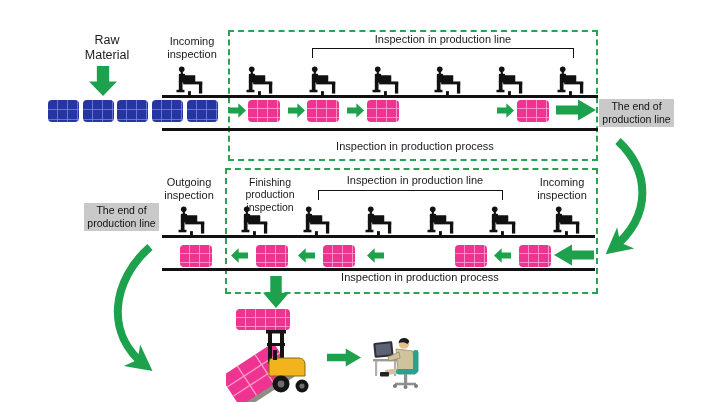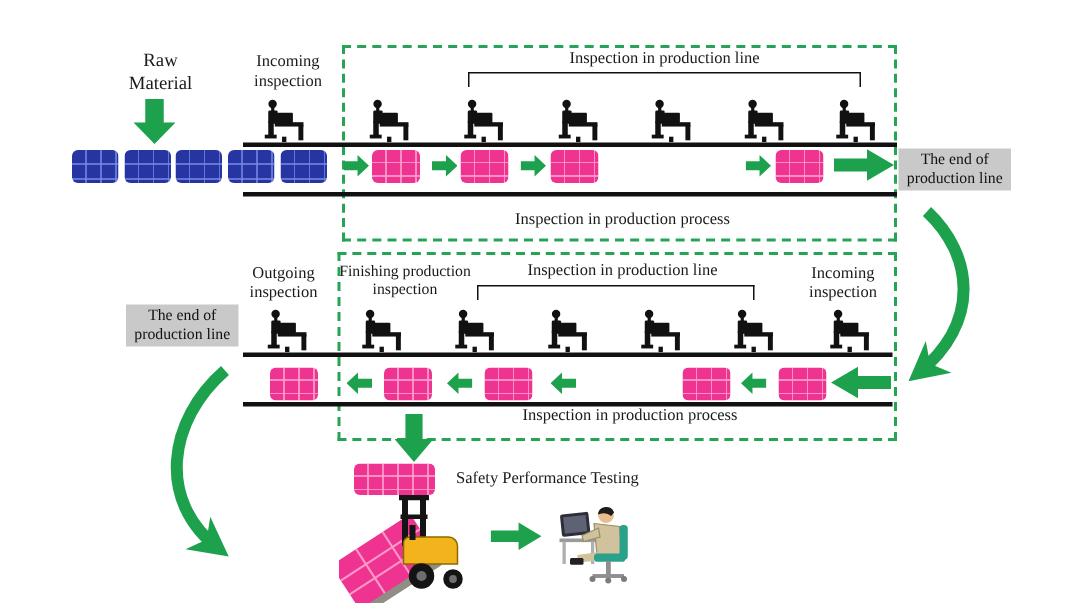--- a/index.html
+++ b/index.html
@@ -5,7 +5,7 @@
   html,body{margin:0;padding:0;background:#fff;}
   #canvas{
     position:relative;width:680px;height:405px;background:#ffffff;overflow:hidden;
-    font-family:Liberation Serif, serif;color:#111;
+    font-family:Liberation Sans, sans-serif;color:#111;
   }
   .abs{position:absolute;}
   .lbl{font-size:11px;line-height:1.18;text-align:center;color:#1a1a1a;}

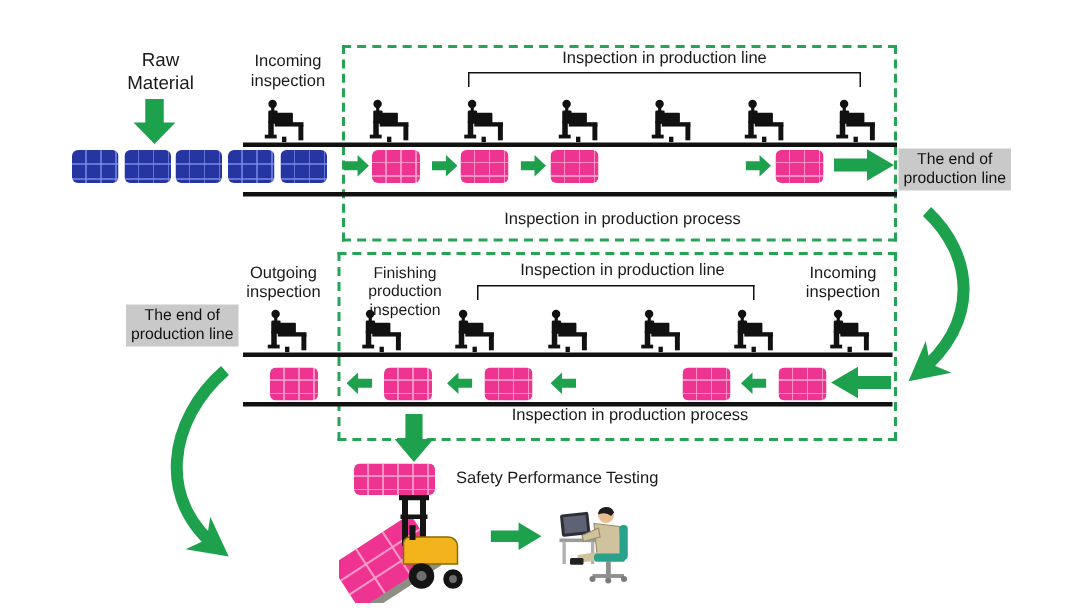--- a/index.html
+++ b/index.html
@@ -177,7 +177,6 @@
 
   <div class="abs arrow down" style="left:263px;top:276px;width:26px;height:32px;"></div>
   <div class="abs blk pink" style="left:236px;top:309px;width:54px;height:21px;"></div>
-  <div class="abs lbl lbl-left" style="left:304px;top:313px;width:150px;white-space:nowrap;">Safety Performance Testing</div>
 
   <svg class="abs" width="92" height="74" viewBox="0 0 92 74" style="left:226px;top:328px;">
     <g transform="translate(31,48) rotate(-33)">

